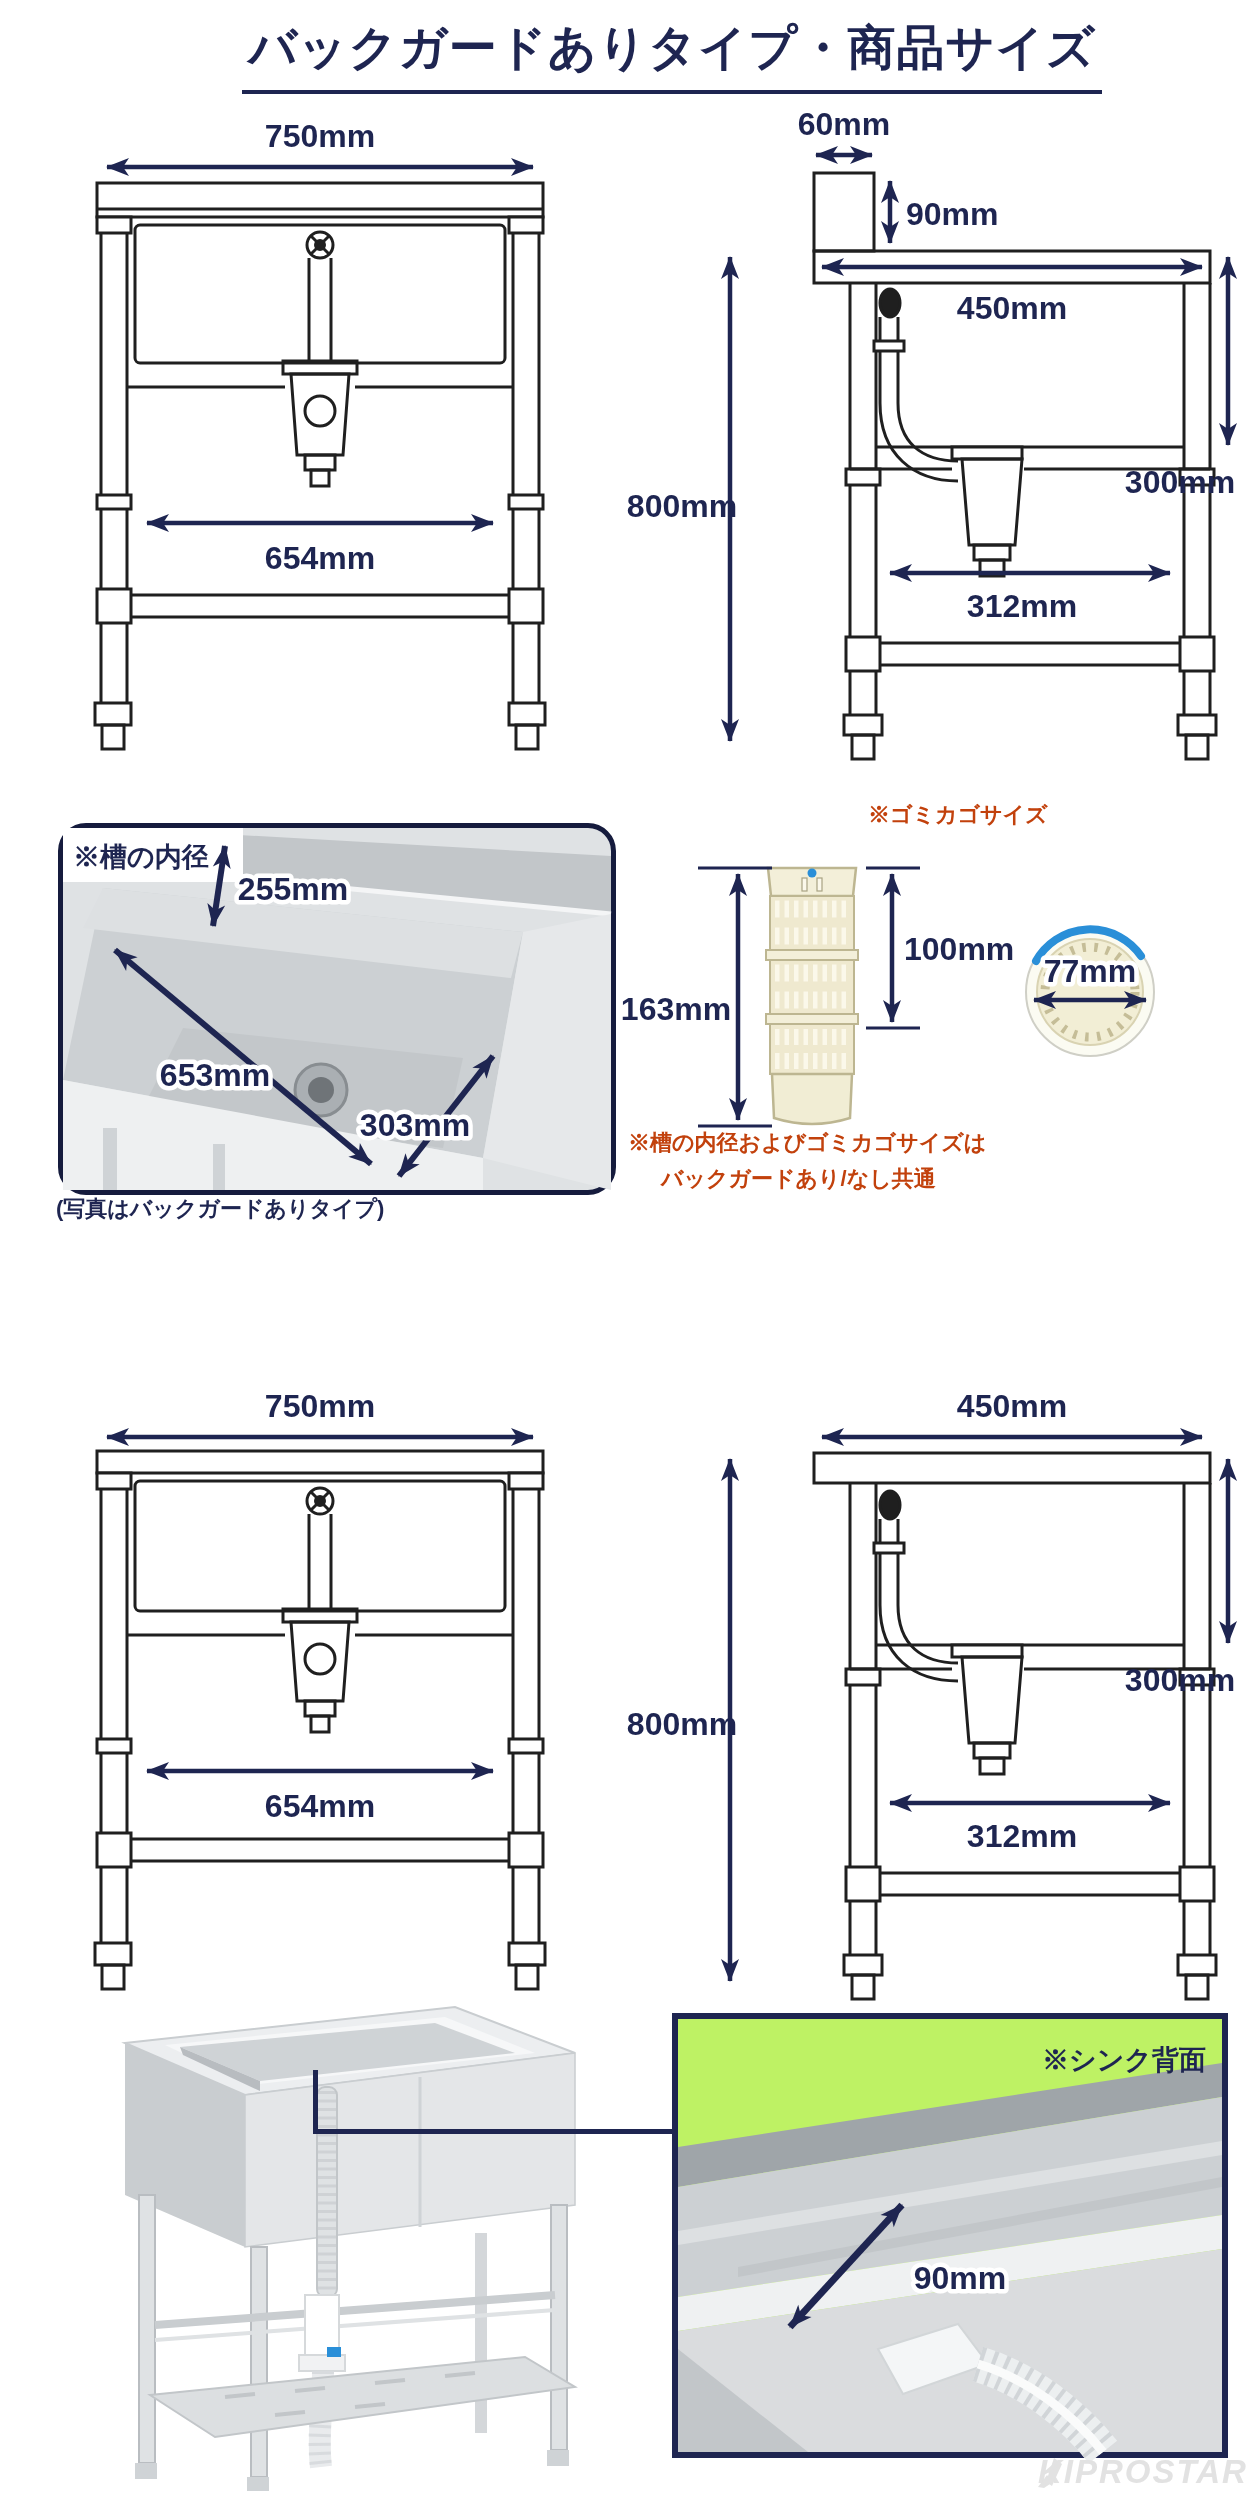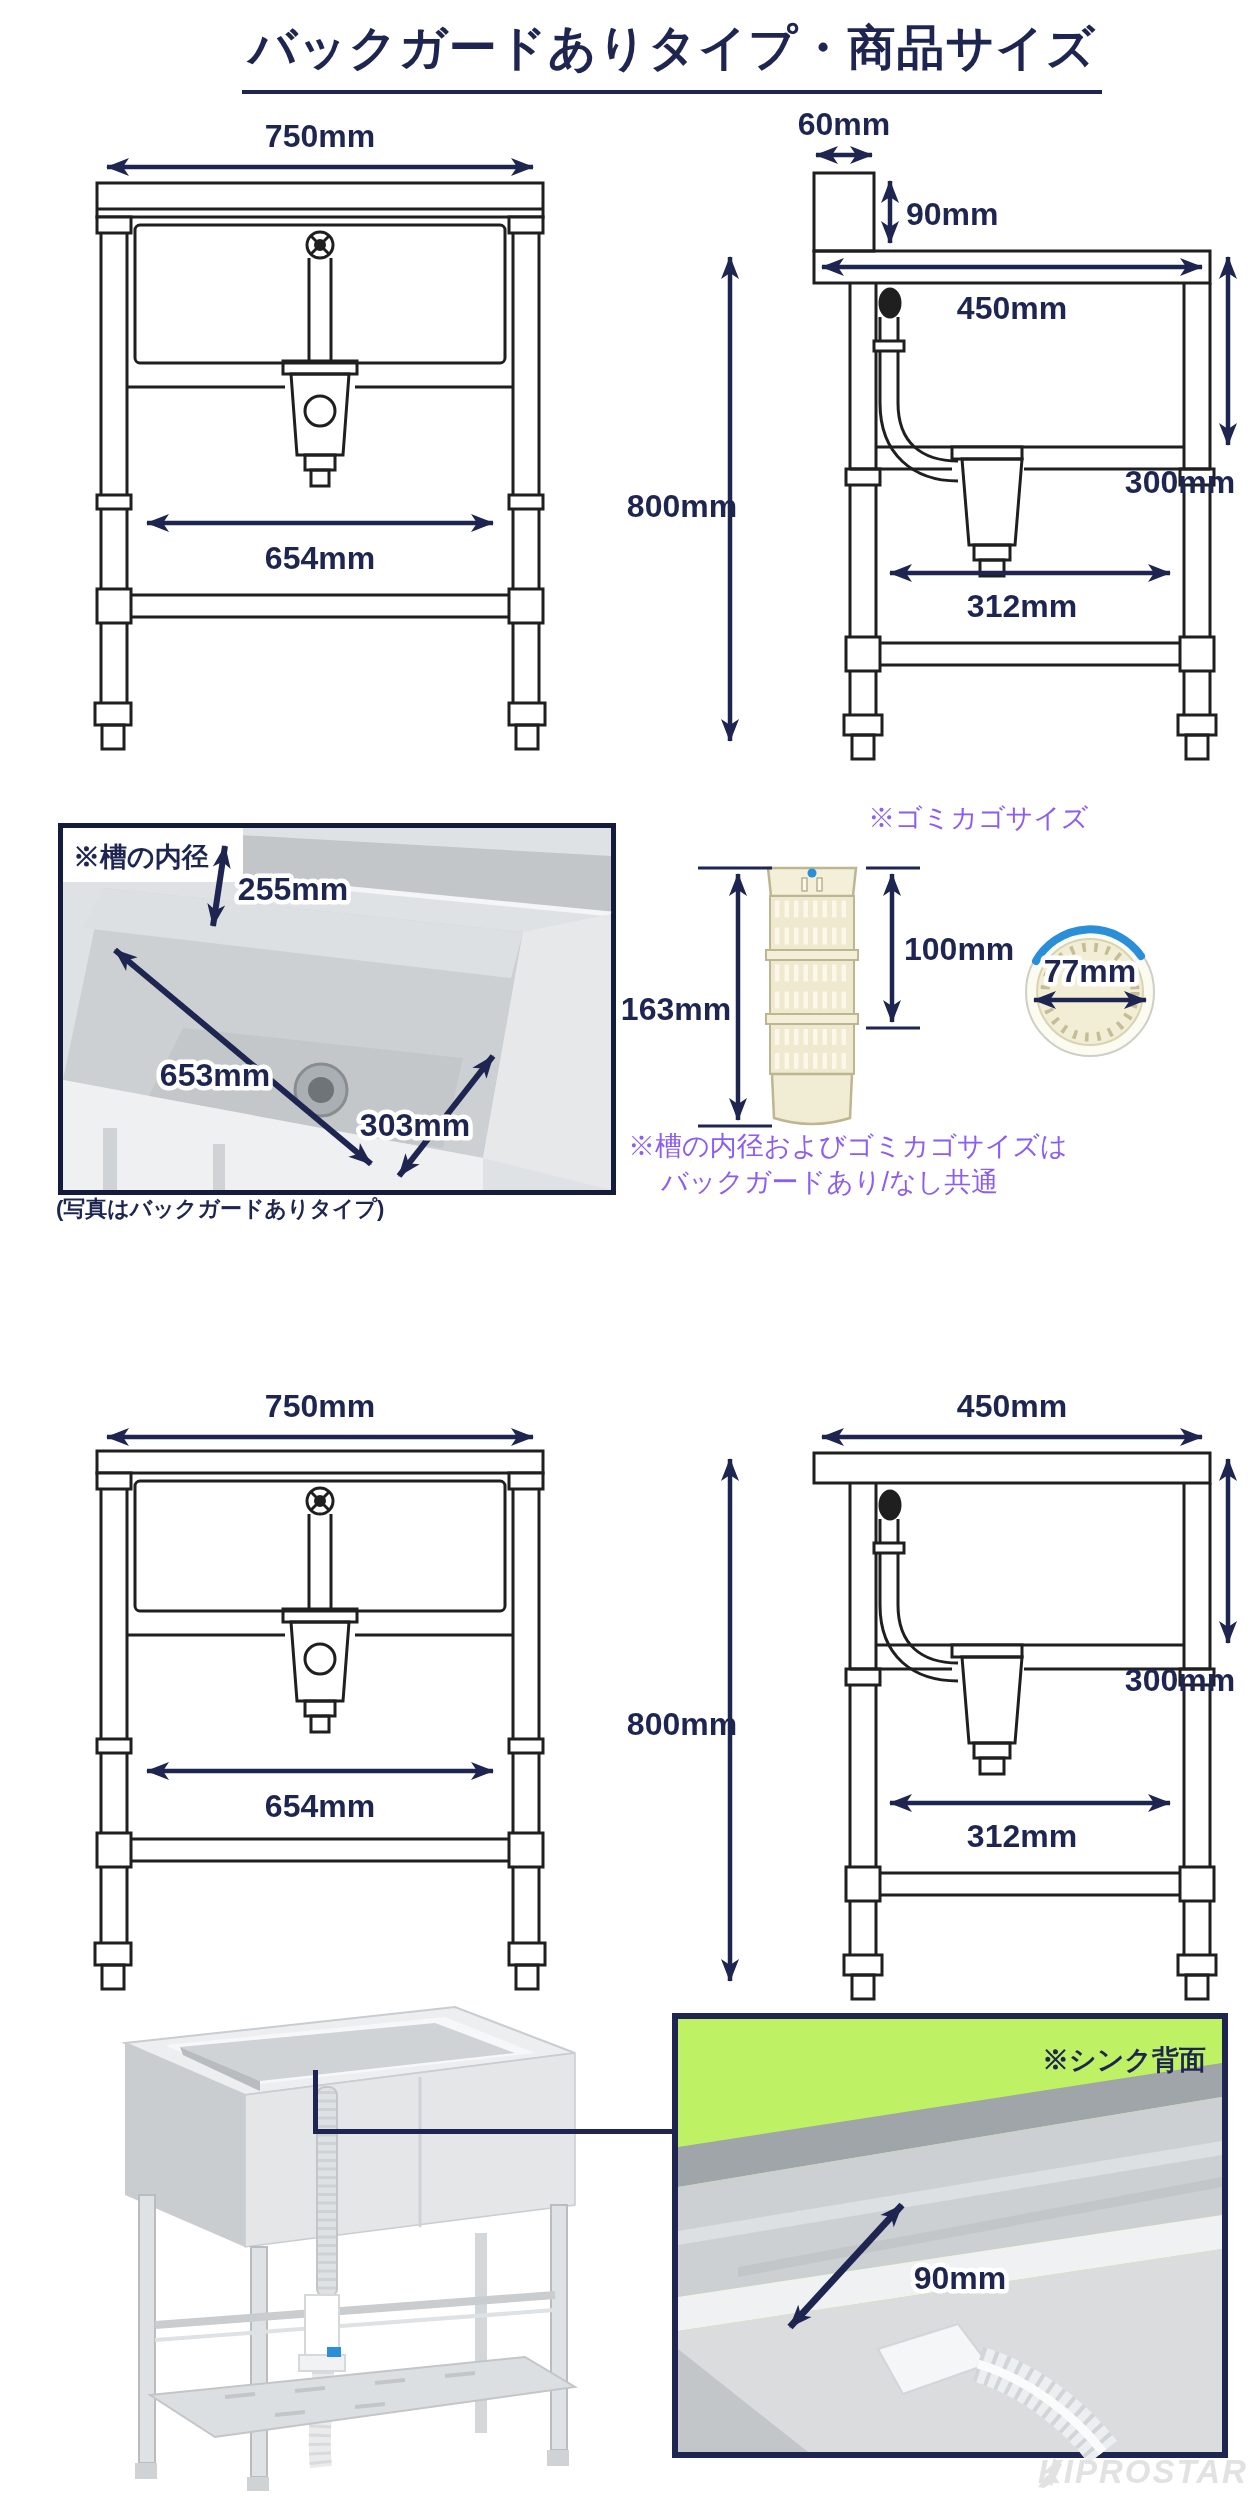--- a/index.html
+++ b/index.html
@@ -15,7 +15,7 @@
   .dimS{font-size:32px;}
   .halo{paint-order:stroke;stroke:#ffffff;stroke-width:9px;stroke-linejoin:round;}
   .jp-label{font-size:27px;}
-  .note{position:absolute;font-size:27px;font-weight:normal;color:#8b5cf6;white-space:nowrap;}
+  .note{position:absolute;font-size:22px;font-weight:bold;color:#c2410c;white-space:nowrap;}
   .caption{position:absolute;font-size:22px;font-weight:bold;color:#1e2551;white-space:nowrap;text-align:center;}
   .photo-frame{position:absolute;border:5px solid #151b3d;background:#dfe2e4;}
   .callout-frame{position:absolute;border:6px solid #1e2551;background:#bef264;}

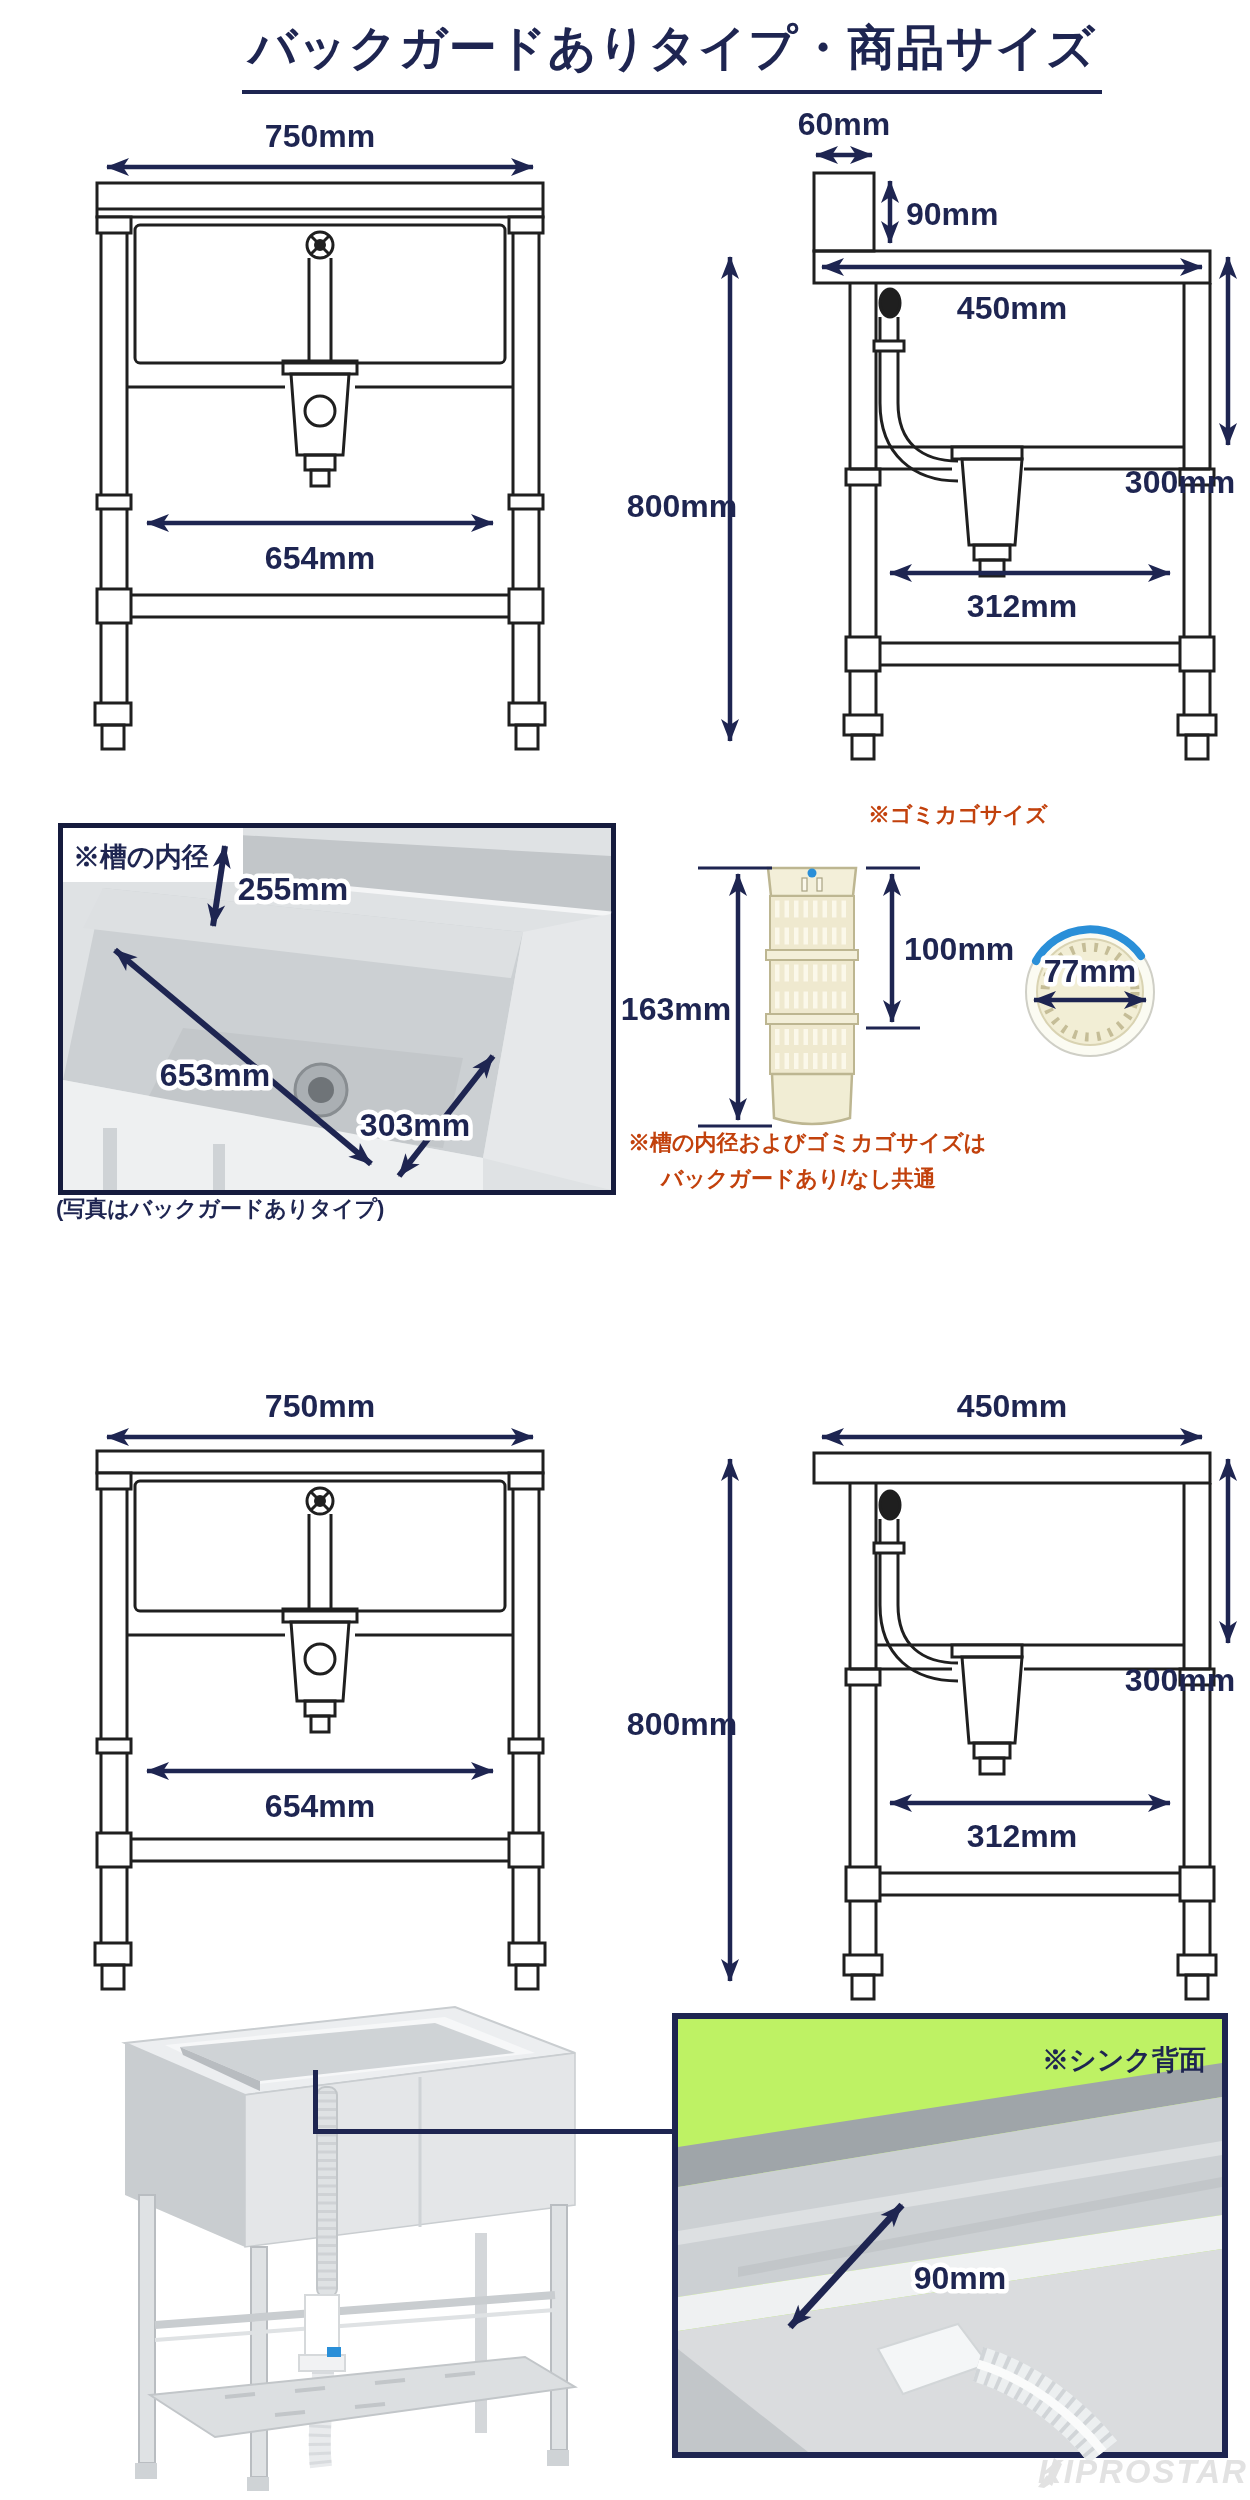--- a/index.html
+++ b/index.html
@@ -129,7 +129,7 @@
     <text class="dimS" x="400" y="514" text-anchor="middle">312mm</text>
   </svg>
 
-  <div class="photo-frame" style="left:58px;top:823px;width:548px;height:362px;">
+  <div class="photo-frame" style="left:58px;top:823px;width:548px;height:362px;border-radius:28px;">
     <svg style="left:0;top:0;" width="548" height="362" viewBox="0 0 548 362">
       <defs>
         <marker id="bo-ar" markerUnits="userSpaceOnUse" markerWidth="26" markerHeight="20" refX="23" refY="10" orient="auto-start-reverse">

